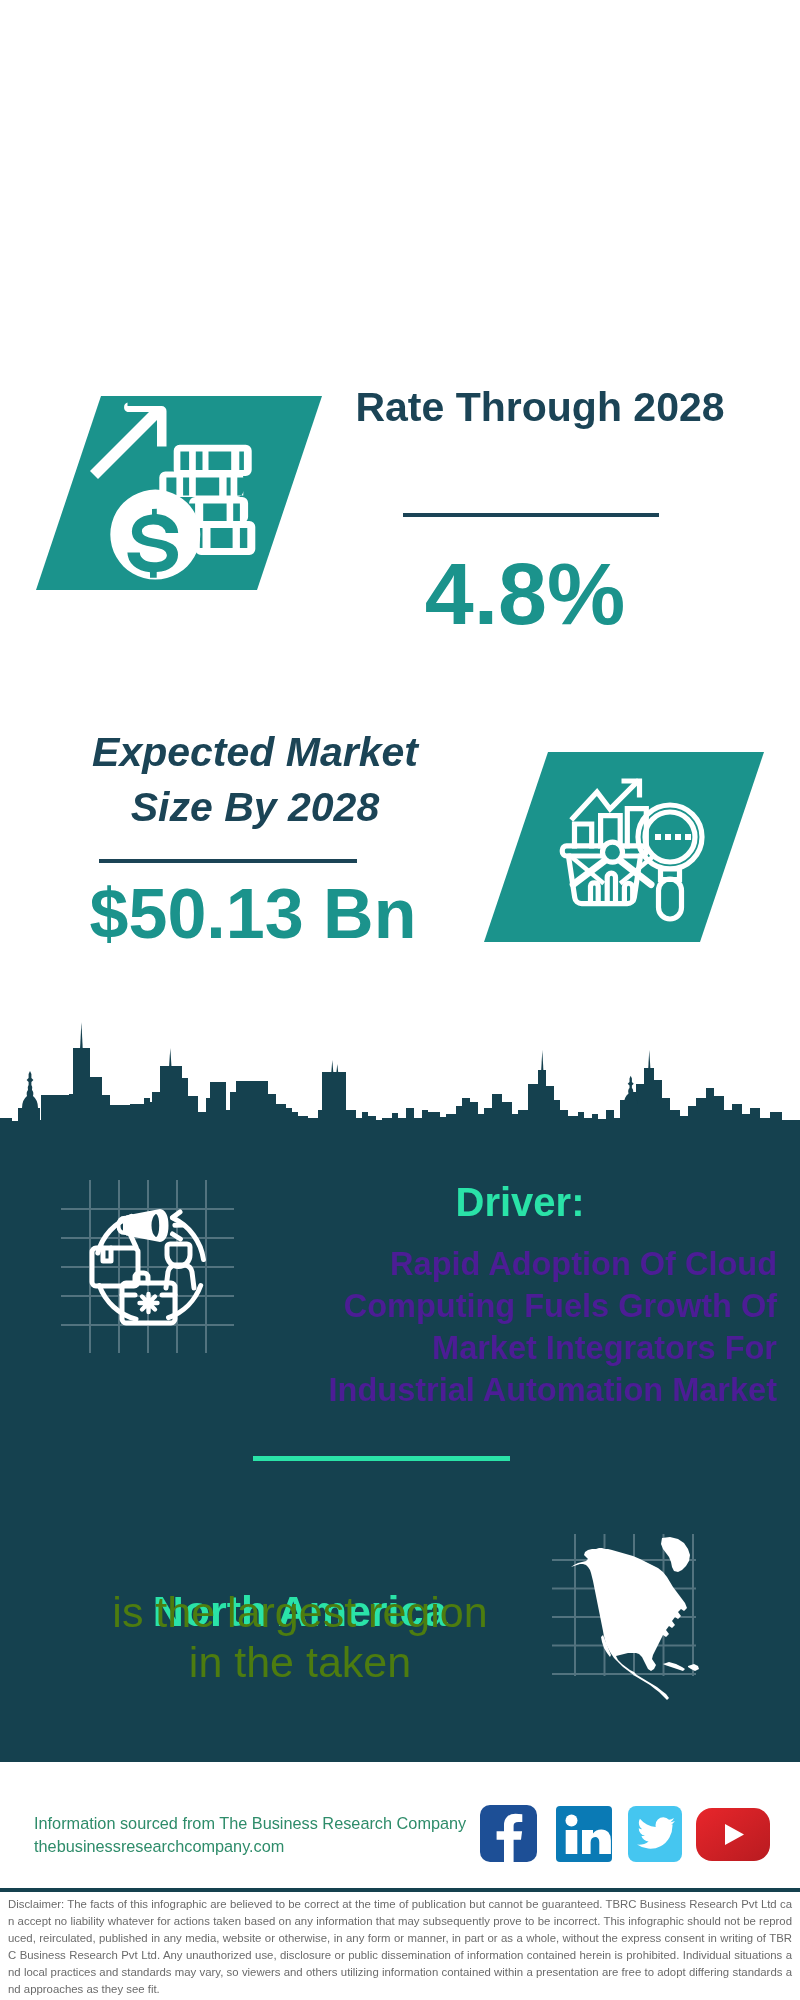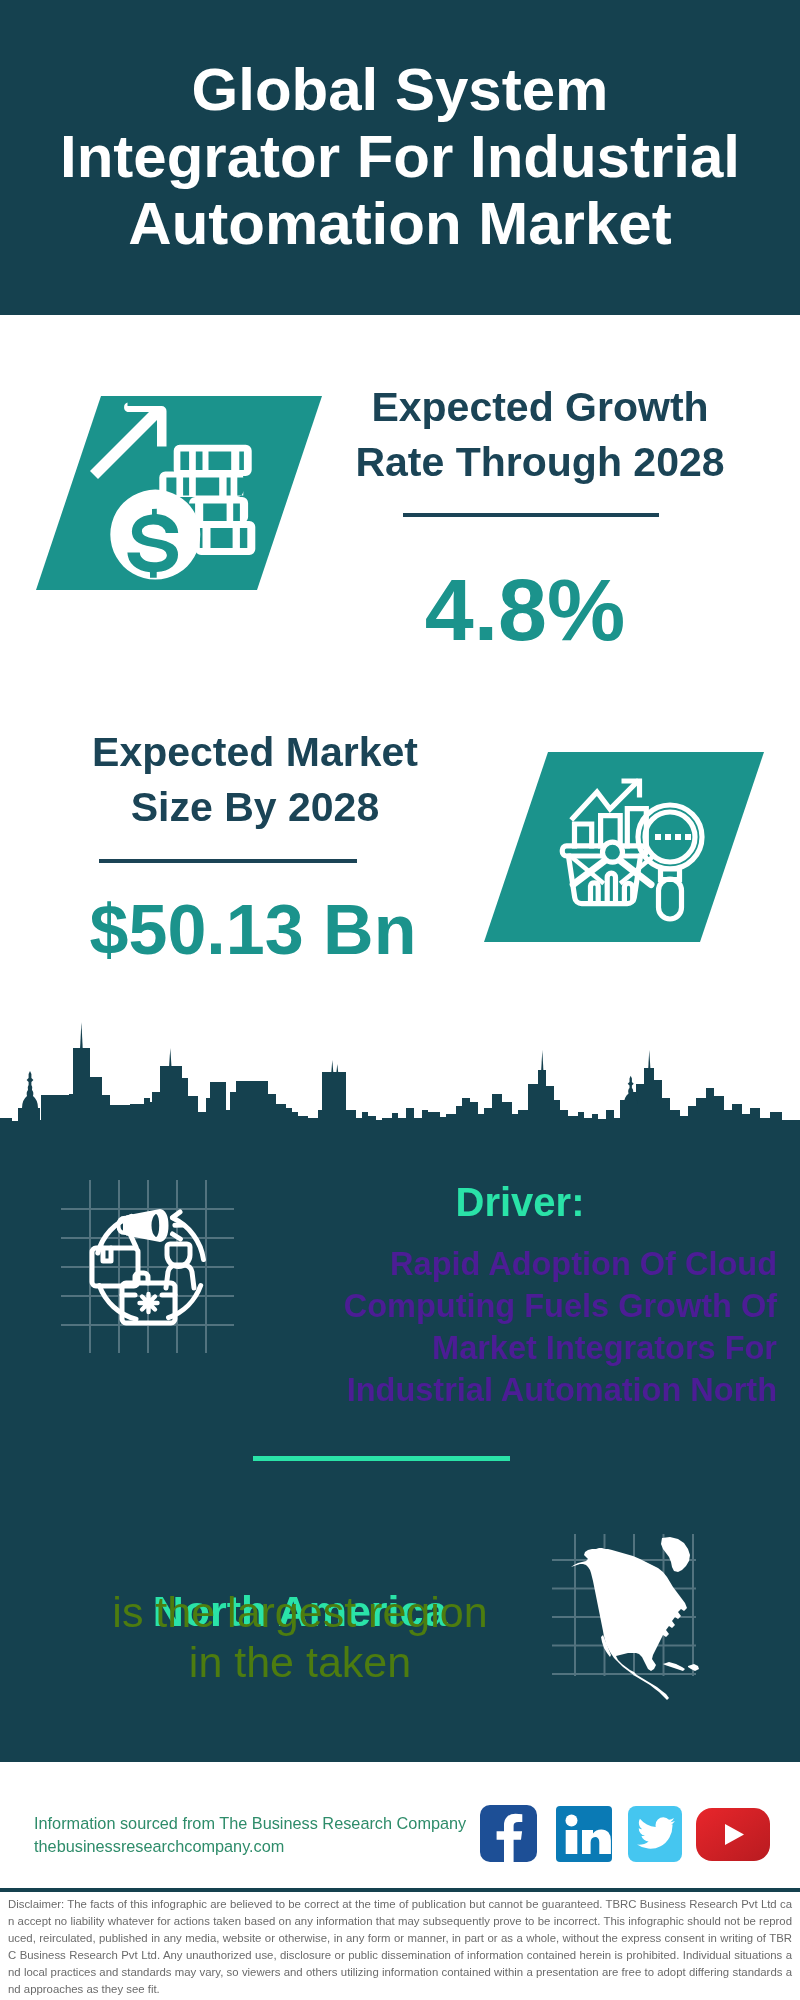--- a/index.html
+++ b/index.html
@@ -42,13 +42,6 @@
 
 <div class="page">
 
-  <div class="hdr">
-    <div class="hdr-title">
-      <div>Global System</div>
-      <div>Integrator For Industrial</div>
-      <div>Automation Market</div>
-    </div>
-  </div>
 
   <div class="plg" style="left:36px;top:396px;width:286px;height:194px;clip-path:polygon(65px 0,286px 0,221px 194px,0 194px);">
   </div>

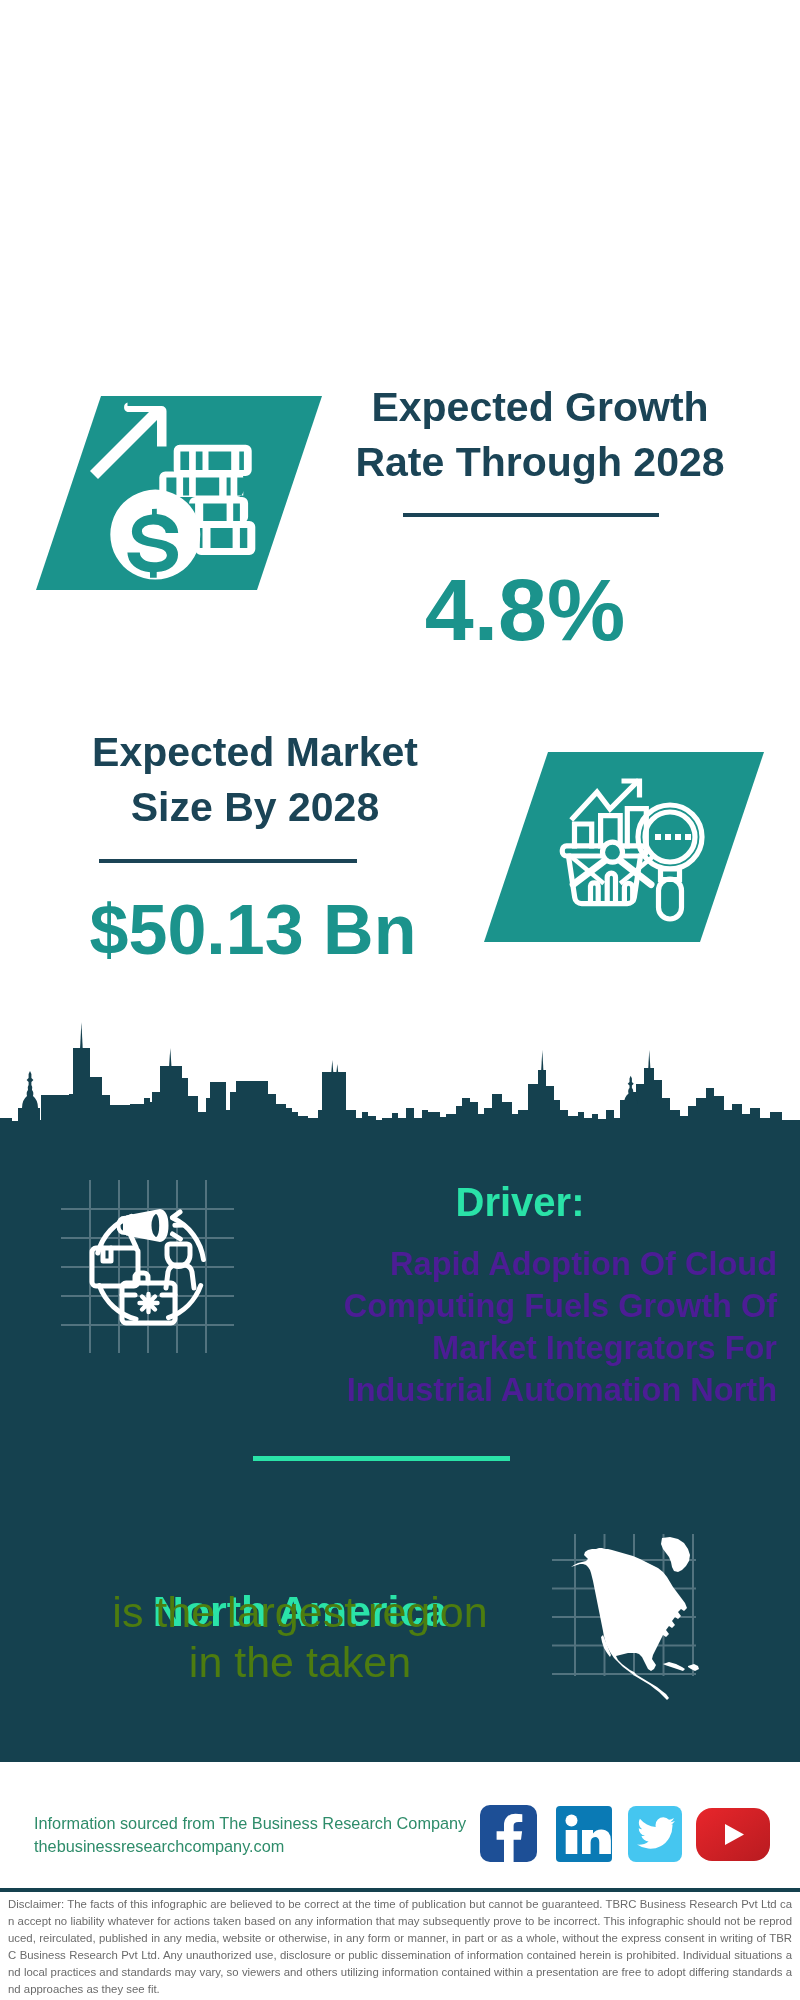--- a/index.html
+++ b/index.html
@@ -67,7 +67,6 @@
   </svg>
 
   <div class="stat-label" style="left:340px;top:380px;width:400px;">
-    <div>Expected Growth</div>
     <div>Rate Through 2028</div>
   </div>
   <div class="stat-rule" style="left:403px;top:513px;width:256px;"></div>

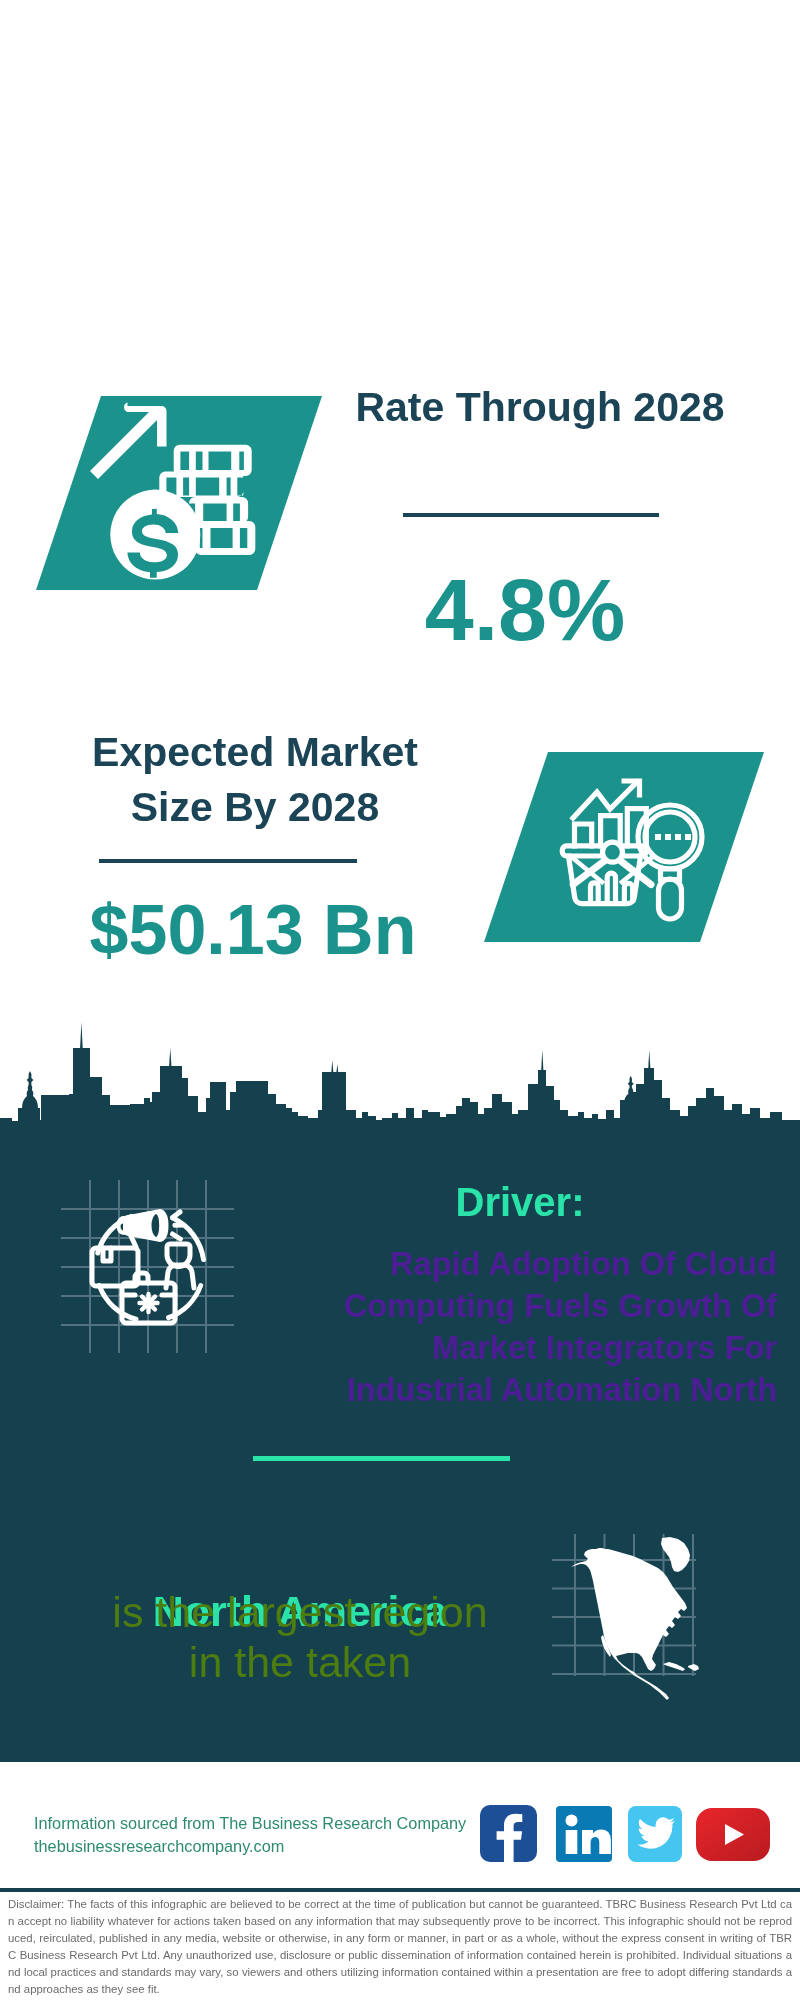--- a/index.html
+++ b/index.html
@@ -16,7 +16,7 @@
   .plg{position:absolute;background:#1b938c;}
   .stat-label{position:absolute;color:#1b4456;font-weight:700;font-size:41px;line-height:55px;text-align:center;}
   .stat-rule{position:absolute;height:4px;background:#1b4456;}
-  .stat-value{position:absolute;color:#1b938c;font-weight:700;line-height:1;text-align:center;white-space:nowrap;margin-top:16px;}
+  .stat-value{position:absolute;color:#1b938c;font-weight:700;line-height:1;text-align:center;white-space:nowrap;}
   .stat-value.big{font-size:88px;}
   .stat-value.med{font-size:70px;}
 

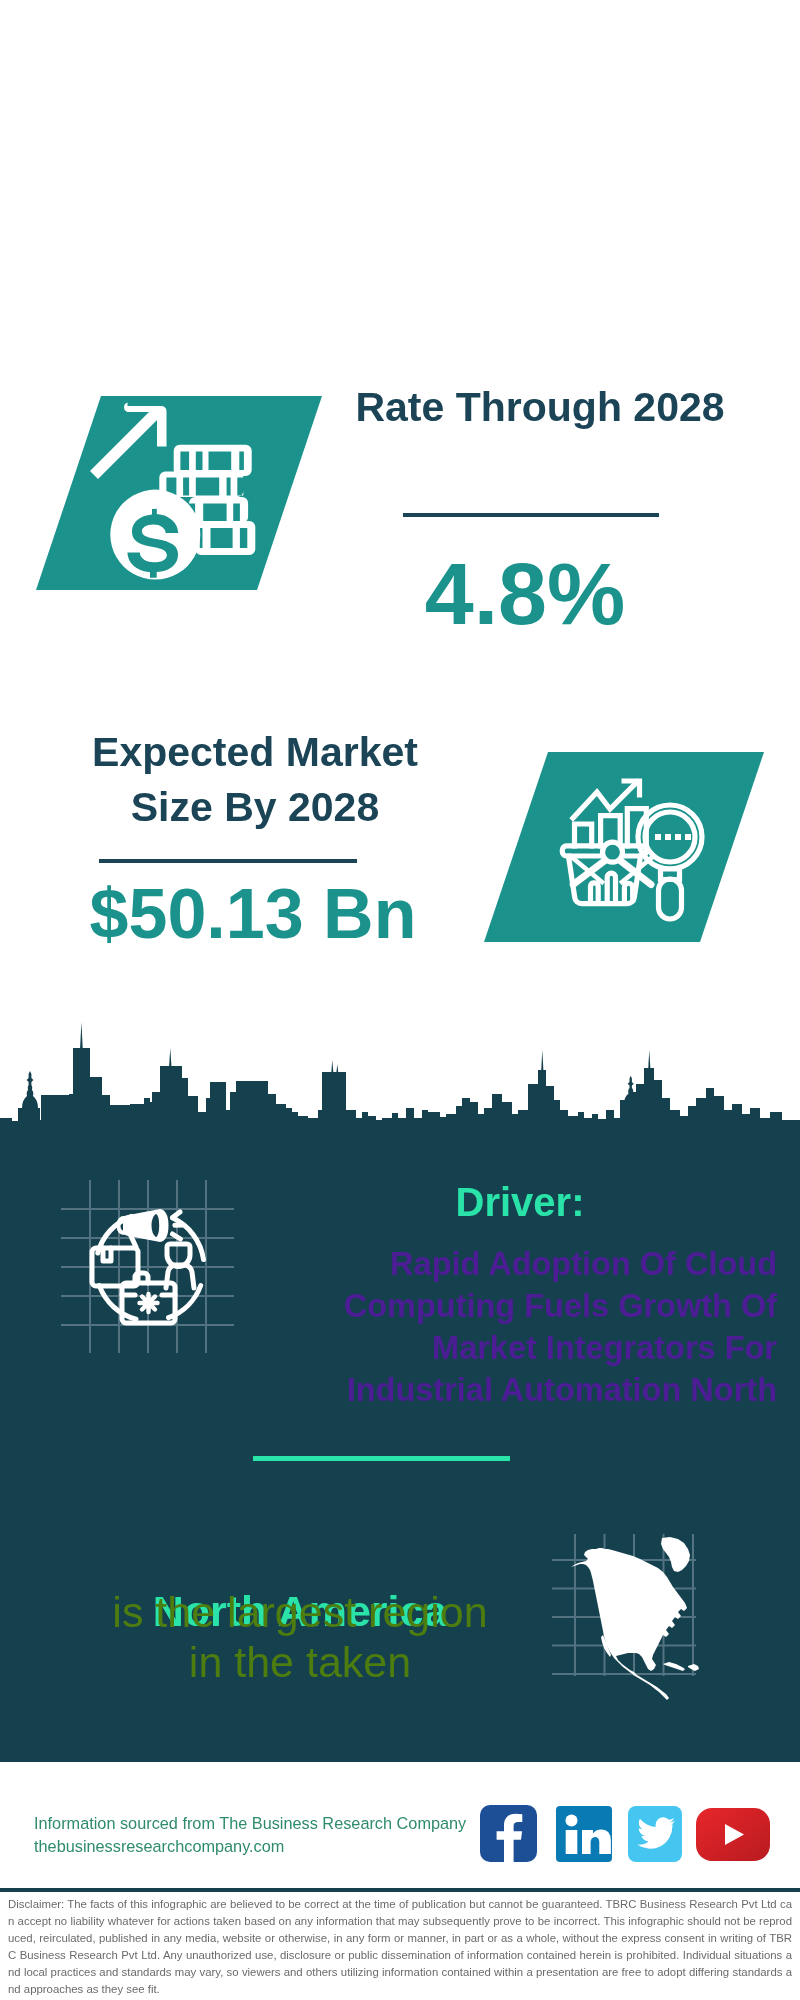--- a/index.html
+++ b/index.html
@@ -72,7 +72,7 @@
   <div class="stat-rule" style="left:403px;top:513px;width:256px;"></div>
   <div class="stat-value big" style="left:340px;top:550px;width:370px;">4.8%</div>
 
-  <div class="stat-label" style="left:55px;top:725px;width:400px;">
+  <div class="stat-label" style="left:55px;top:725px;width:400px;font-style:italic;">
     <div>Expected Market</div>
     <div>Size By 2028</div>
   </div>

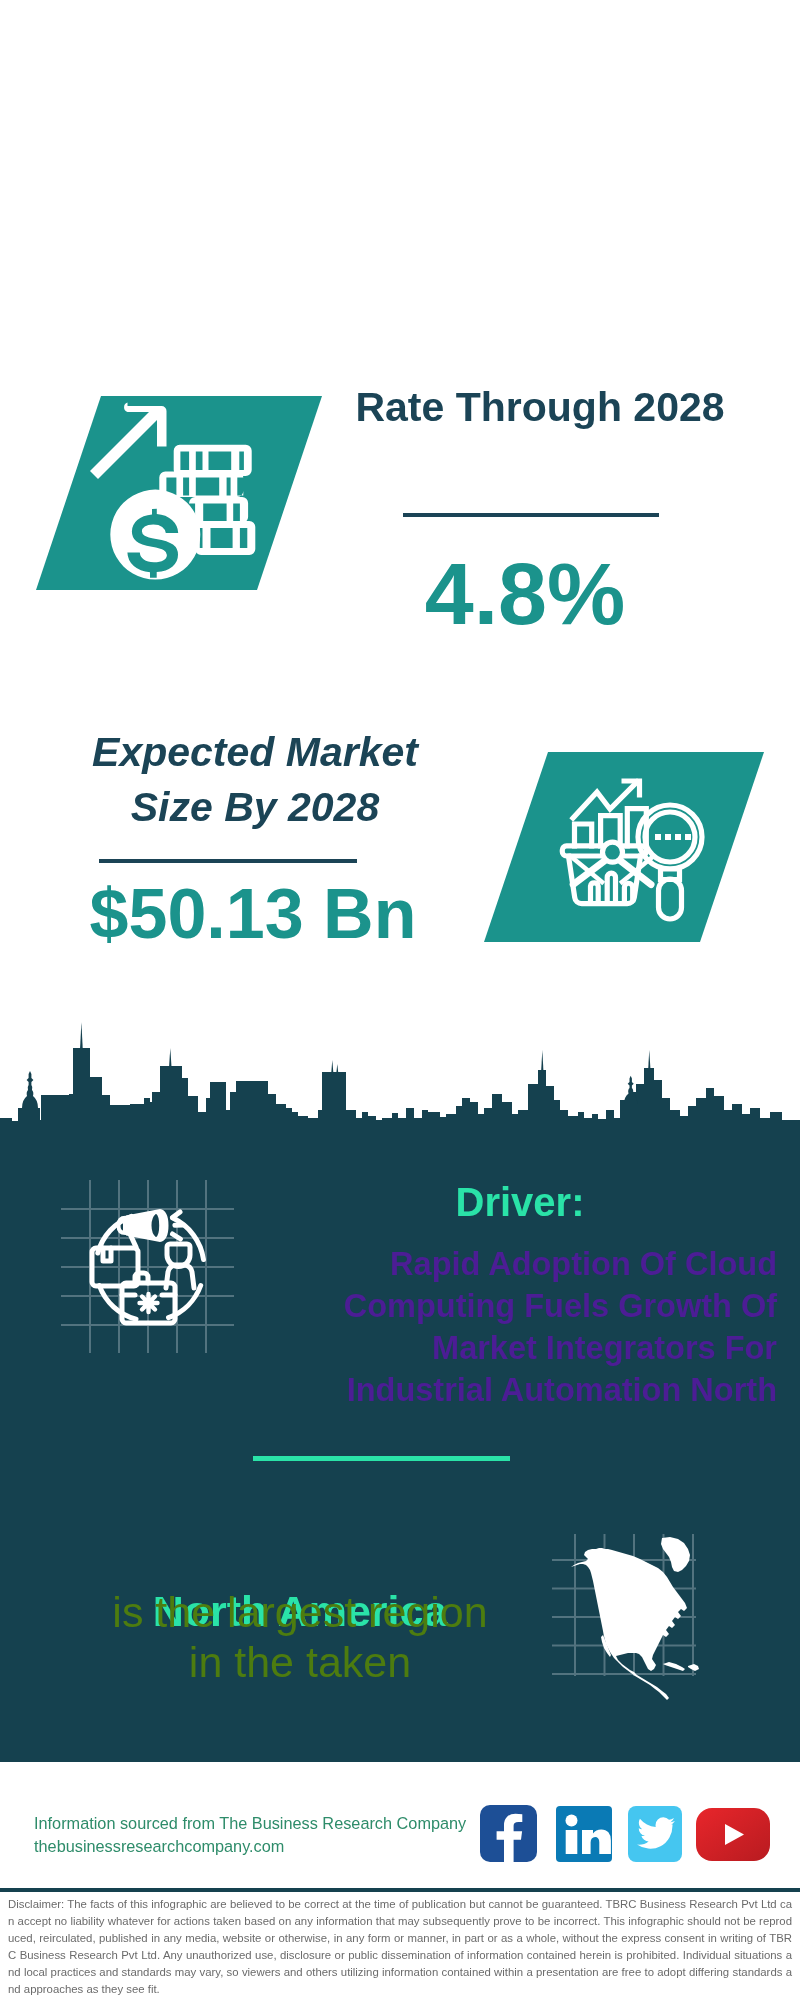--- a/index.html
+++ b/index.html
@@ -163,7 +163,7 @@
     <div>Rapid Adoption Of Cloud</div>
     <div>Computing Fuels Growth Of</div>
     <div>Market Integrators For</div>
-    <div>Industrial Automation North</div>
+    <div>Industrial Automation Market</div>
   </div>
   <div class="drv-rule" style="left:253px;top:1456px;width:257px;"></div>
 

